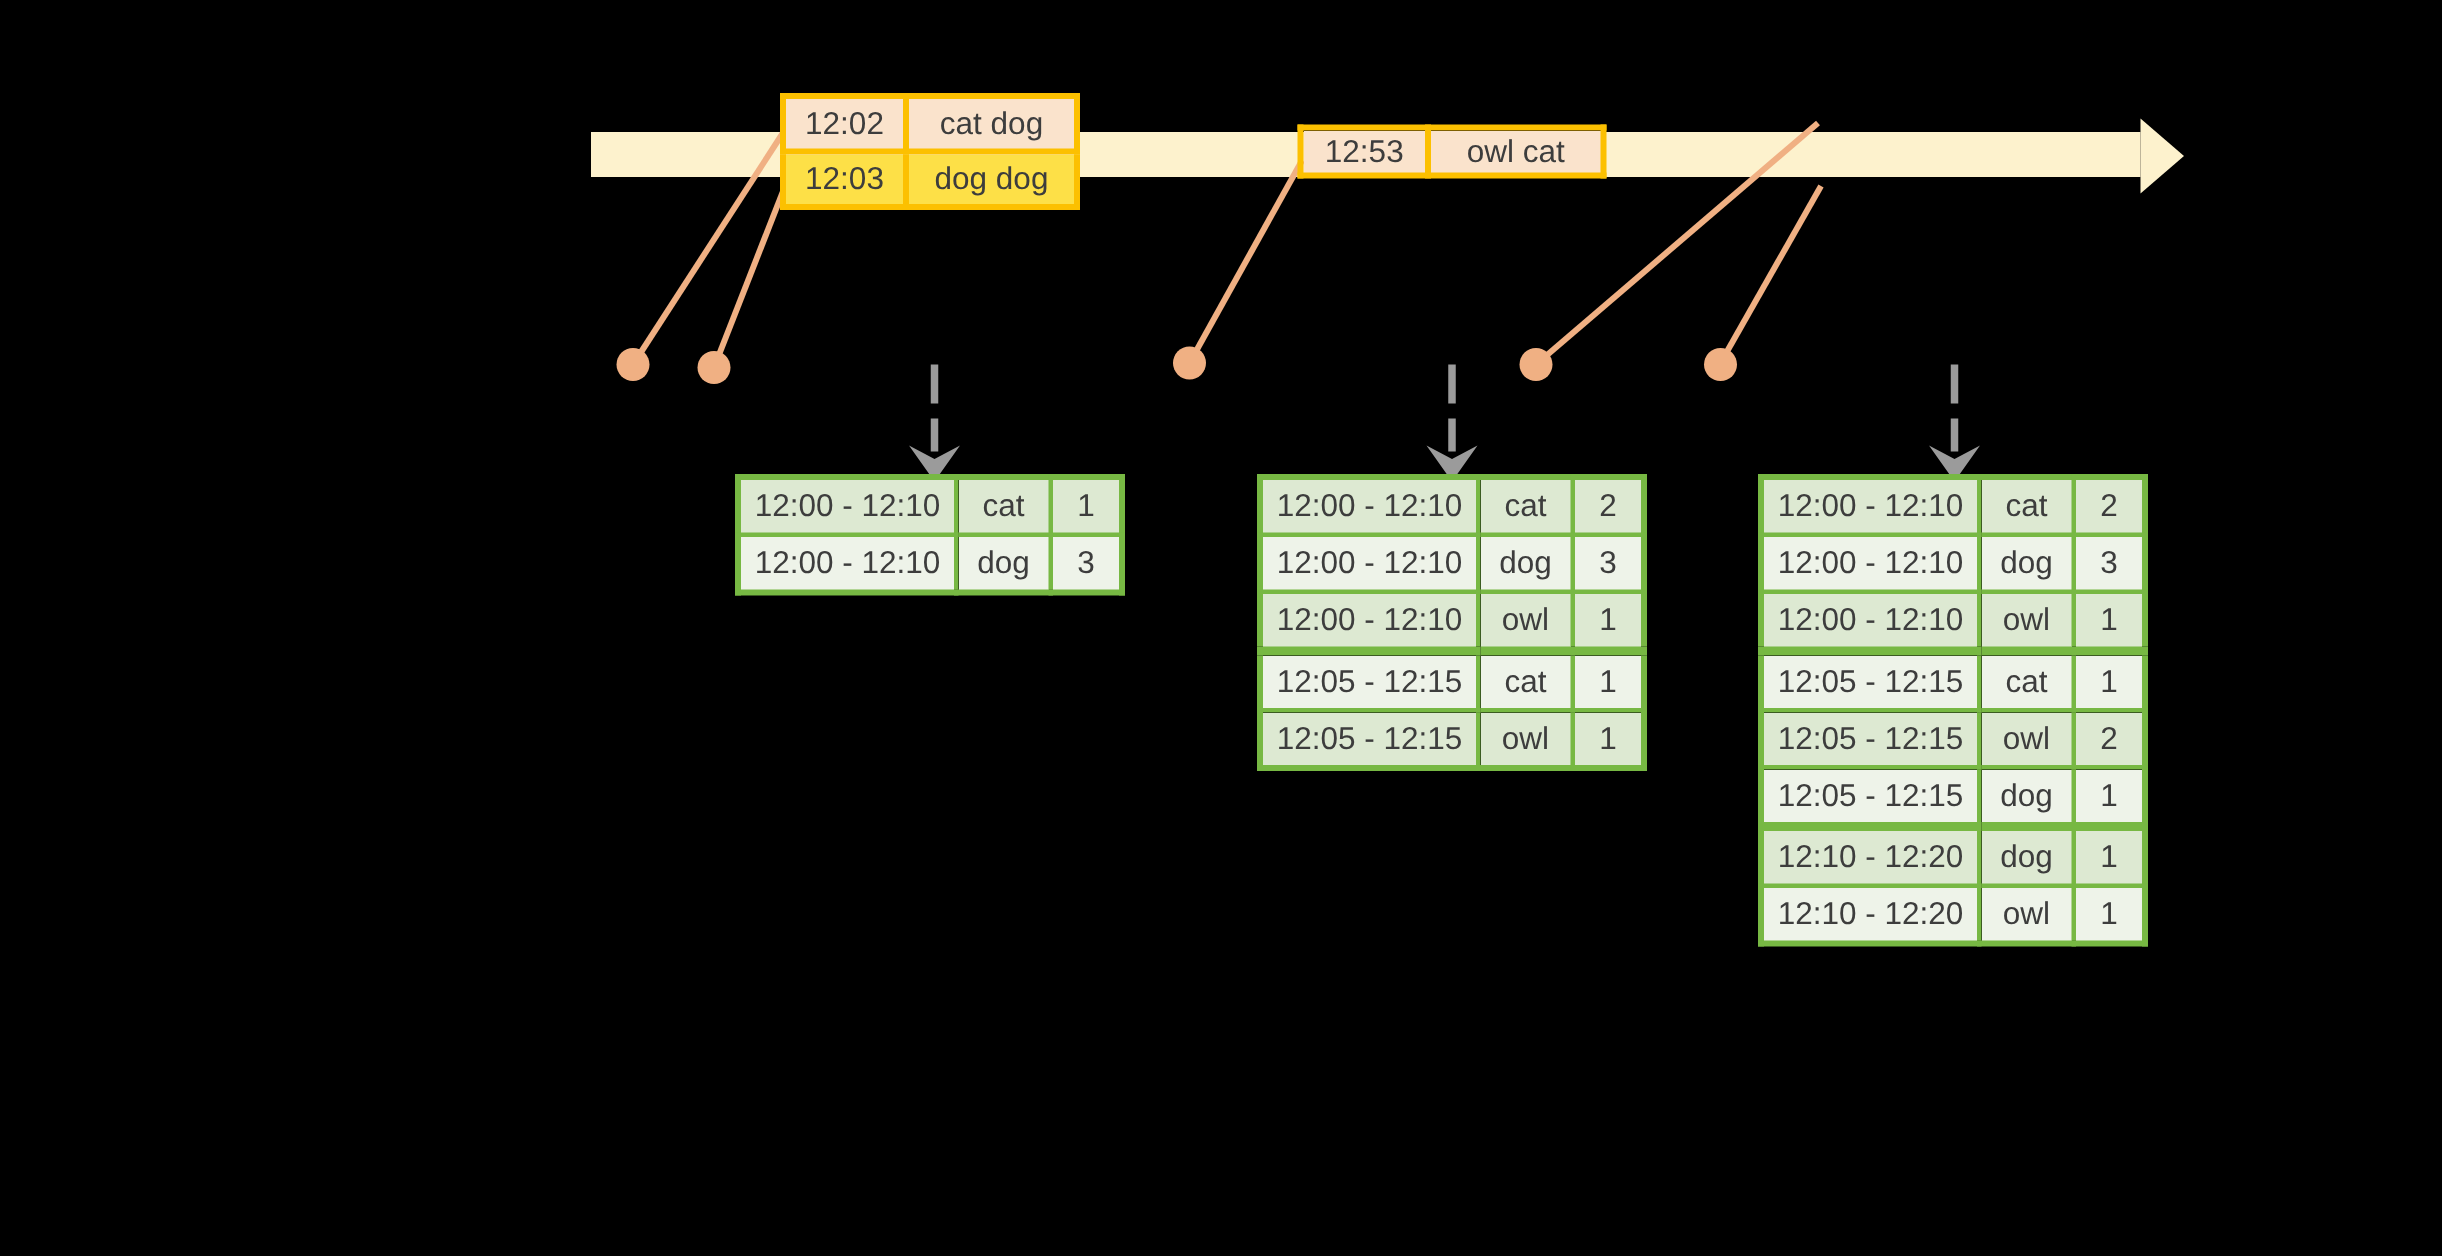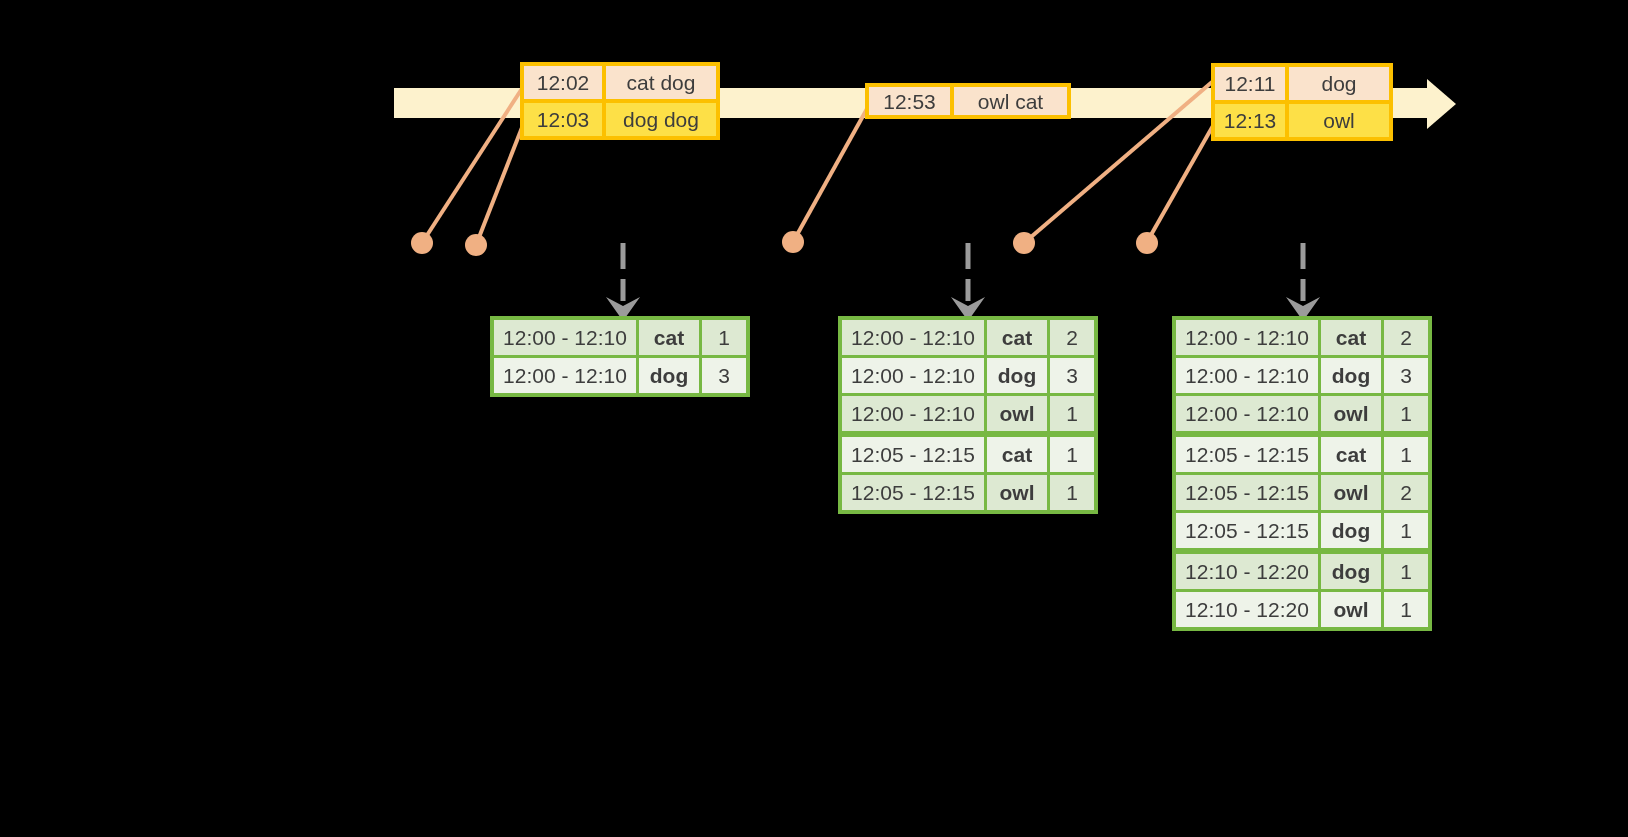--- a/index.html
+++ b/index.html
@@ -107,18 +107,6 @@
   </tbody>
     </table>
 
-  <table id="event-table-3" class="event-table">
-    <tbody>
-        <tr class="row-dark">
-      <td class="col-time">12:11</td>
-      <td class="col-words">dog</td>
-    </tr>
-    <tr class="row-light">
-      <td class="col-time">12:13</td>
-      <td class="col-words">owl</td>
-    </tr>
-  </tbody>
-    </table>
 
   <table id="result-table-1" class="result-table">
     <tbody>

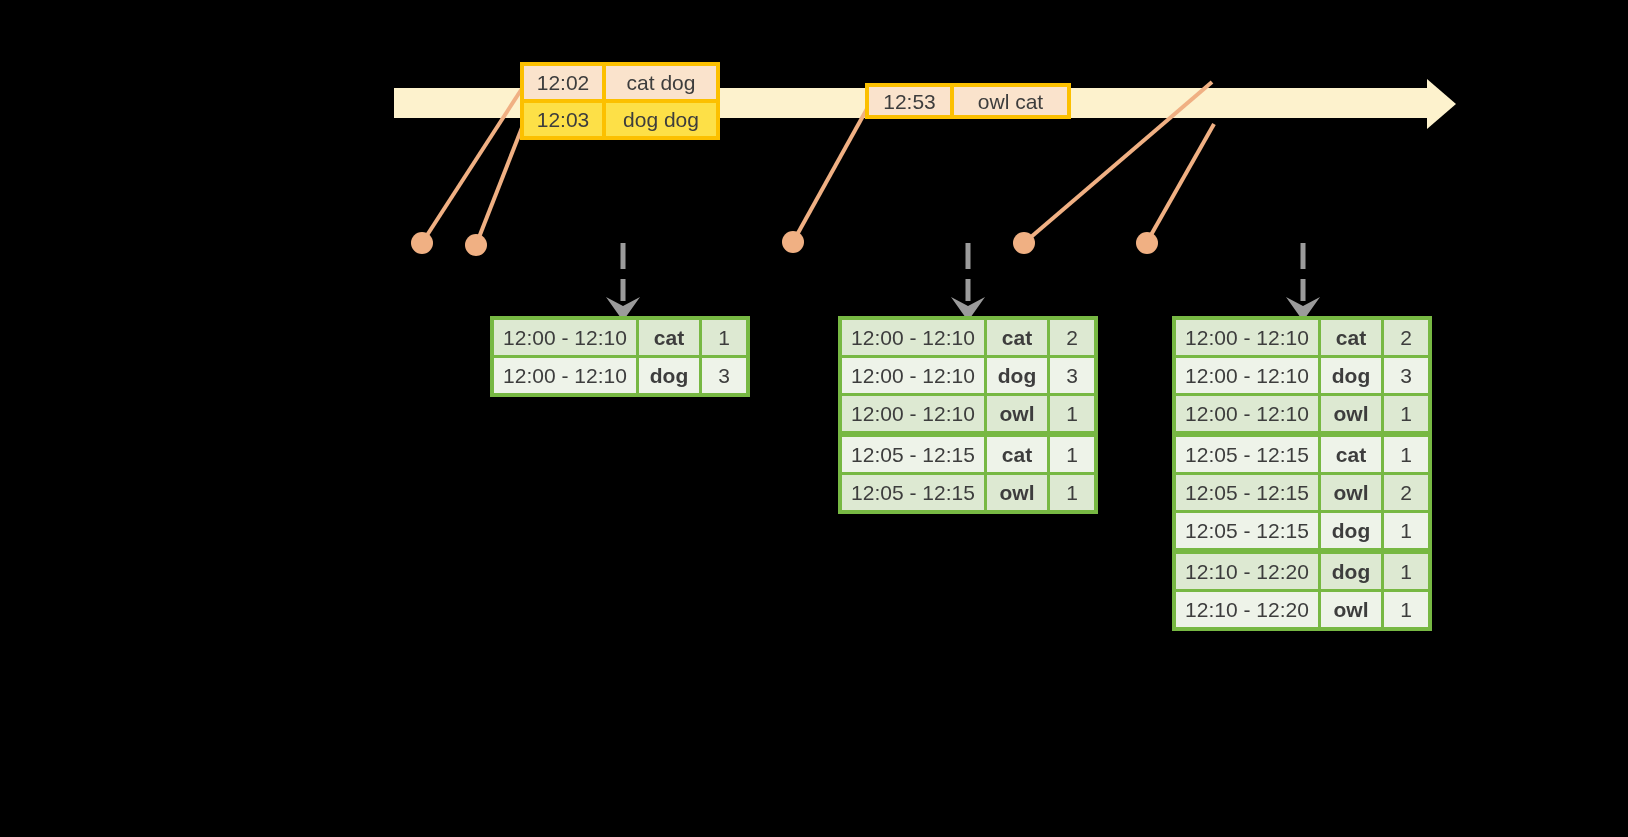--- a/index.html
+++ b/index.html
@@ -49,7 +49,7 @@
   .result-table tr.row-light td{background:#eef3e9;}
   .result-table tr.group-start td{border-top-width:6px;}
   .result-table .col-window{width:142px;}
-  .result-table .col-word{width:60px;font-weight:bold;}
+  .result-table .col-word{width:60px;}
   .result-table .col-count{width:44px;}
   #result-table-1{left:490px;top:316px;}
   #result-table-2{left:838px;top:316px;}

